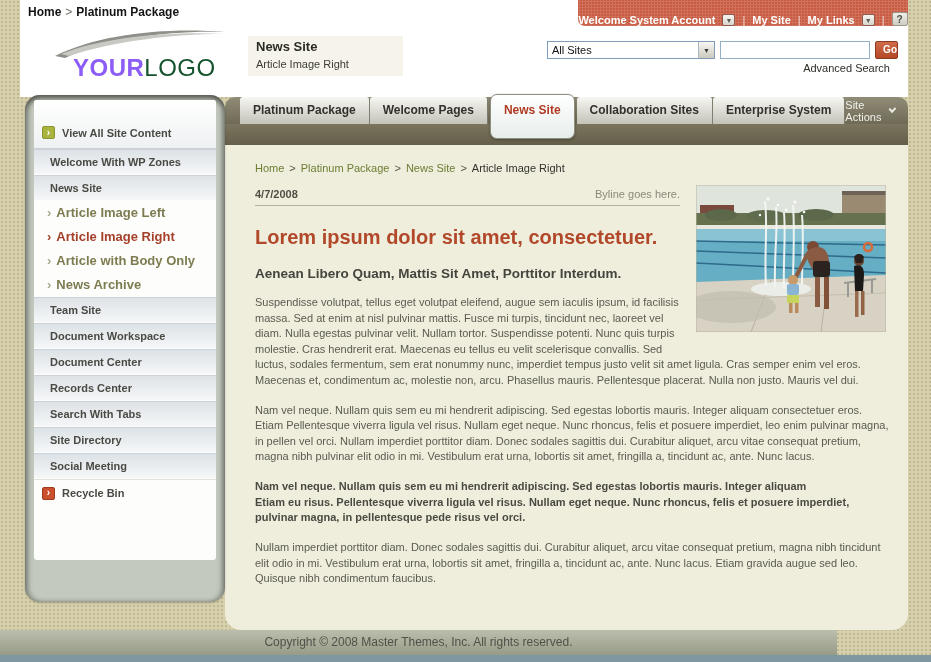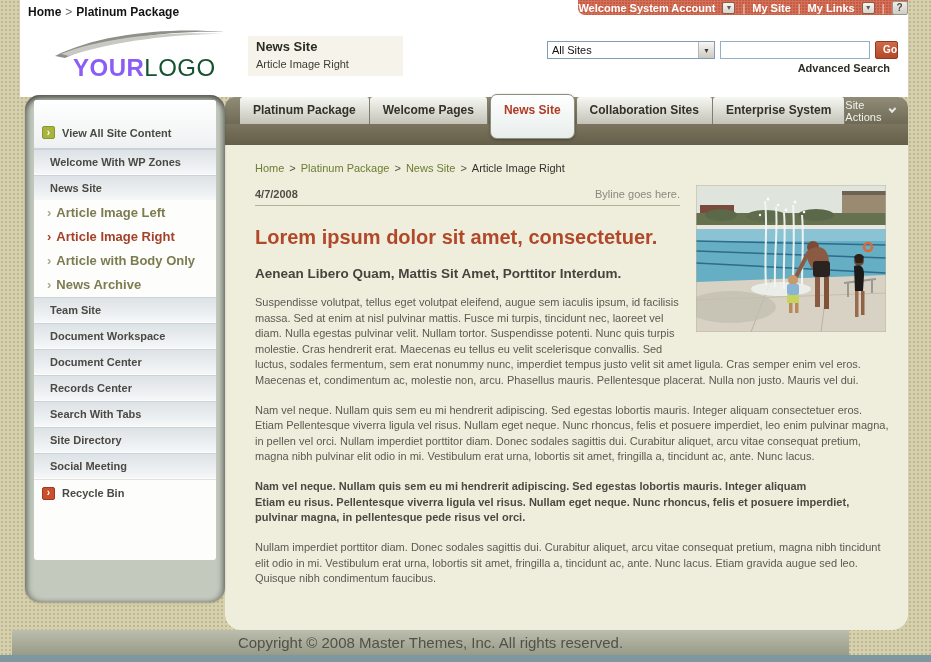--- a/index.html
+++ b/index.html
@@ -15,11 +15,11 @@
   .topbar-crumb a { color:#141414; text-decoration:none; cursor:pointer; }
   .topbar-crumb .sep { color:#6e6e66; font-weight:normal; padding:0 4px; }
 
-  .welcome-box { position:absolute; left:558px; top:0; width:330px; height:15px;
+  .welcome-box { position:absolute; left:558px; top:0; width:330px; height:26px;
       background:#c75a40;
       background-image:radial-gradient(circle, rgba(255,255,255,.14) 1px, transparent 1.2px);
       background-size:3px 3px;
-      border-radius:0 0 7px 7px; display:flex; align-items:center; justify-content:center; gap:7px;
+      border-radius:0 0 7px 7px; display:flex; align-items:flex-end; justify-content:center; gap:7px;
       color:#fff; font-size:11px; font-weight:bold; }
   .welcome-box .wsep { color:#f2d9cf; font-weight:normal; }
   .welcome-box a { color:#fff; text-decoration:none; cursor:pointer; }

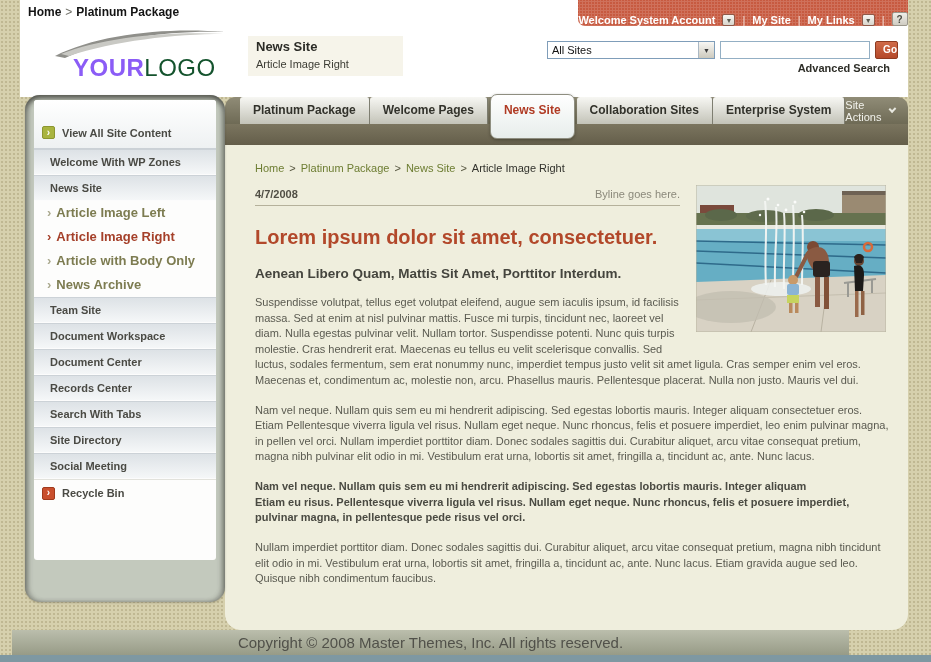--- a/index.html
+++ b/index.html
@@ -53,7 +53,7 @@
       background:linear-gradient(#cf6a48,#b5492a); border:1px solid #8d3a20; border-radius:2px;
       color:#fff; font-size:10px; font-weight:bold; text-align:right; line-height:16px; cursor:pointer; }
   .advanced { position:absolute; left:700px; top:62px; width:170px; text-align:right;
-      font-size:11px; color:#2e2e28; cursor:pointer; text-decoration:none;font-weight:bold; }
+      font-size:11px; color:#2e2e28; cursor:pointer; text-decoration:none; }
 
   
   .tabstrip { position:absolute; left:225px; top:97px; width:683px; height:27px;

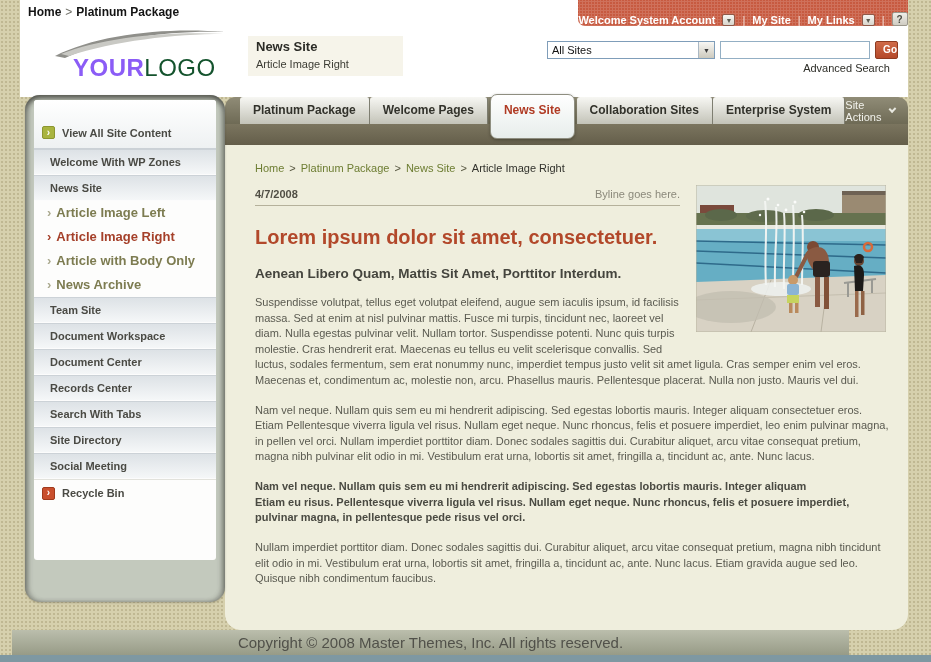--- a/index.html
+++ b/index.html
@@ -119,7 +119,7 @@
   
   .footer { position:absolute; left:0; top:630px; width:837px; height:25px;
       background:linear-gradient(#bbbeac,#979b87); text-align:center; line-height:25px;
-      font-size:15px; color:#51514a;margin-left:12px; }
+      font-size:12px; color:#51514a; }
   .footer-strip { position:absolute; left:0; top:655px; width:931px; height:7px; background:#7e98a2; }
 </style>
 </head>

